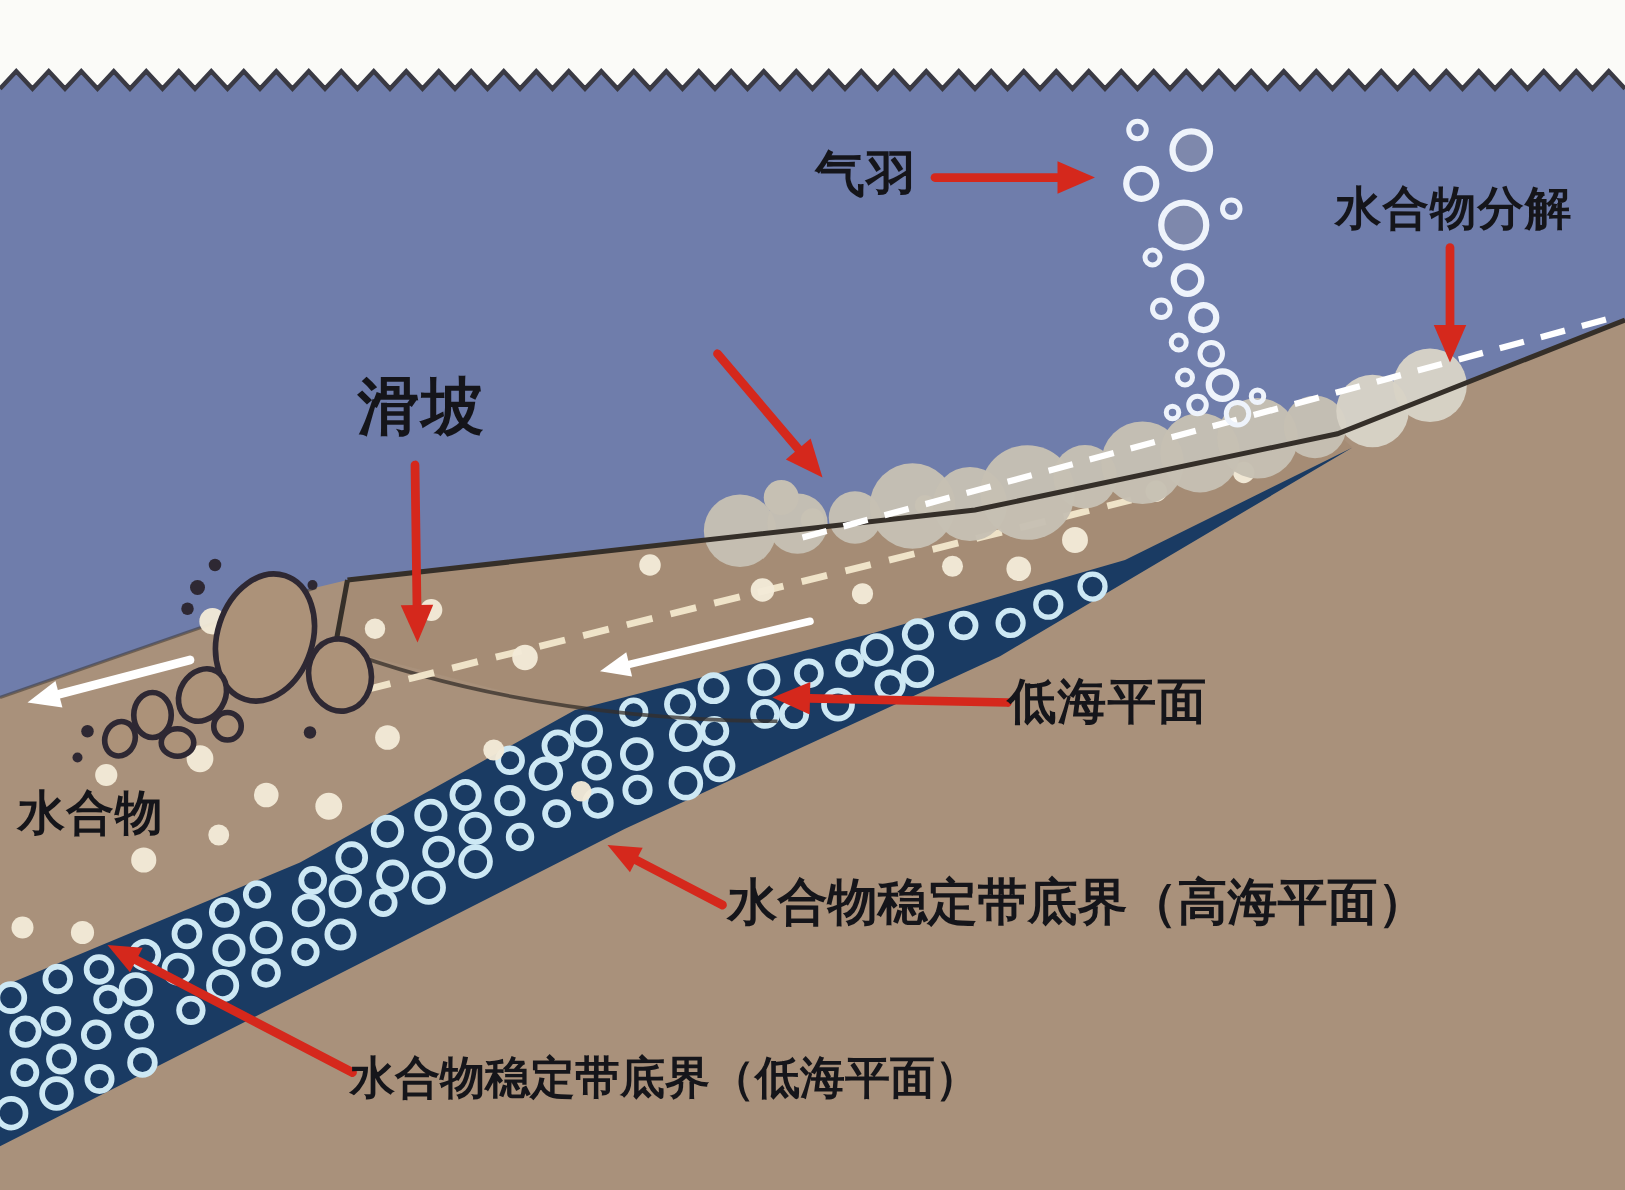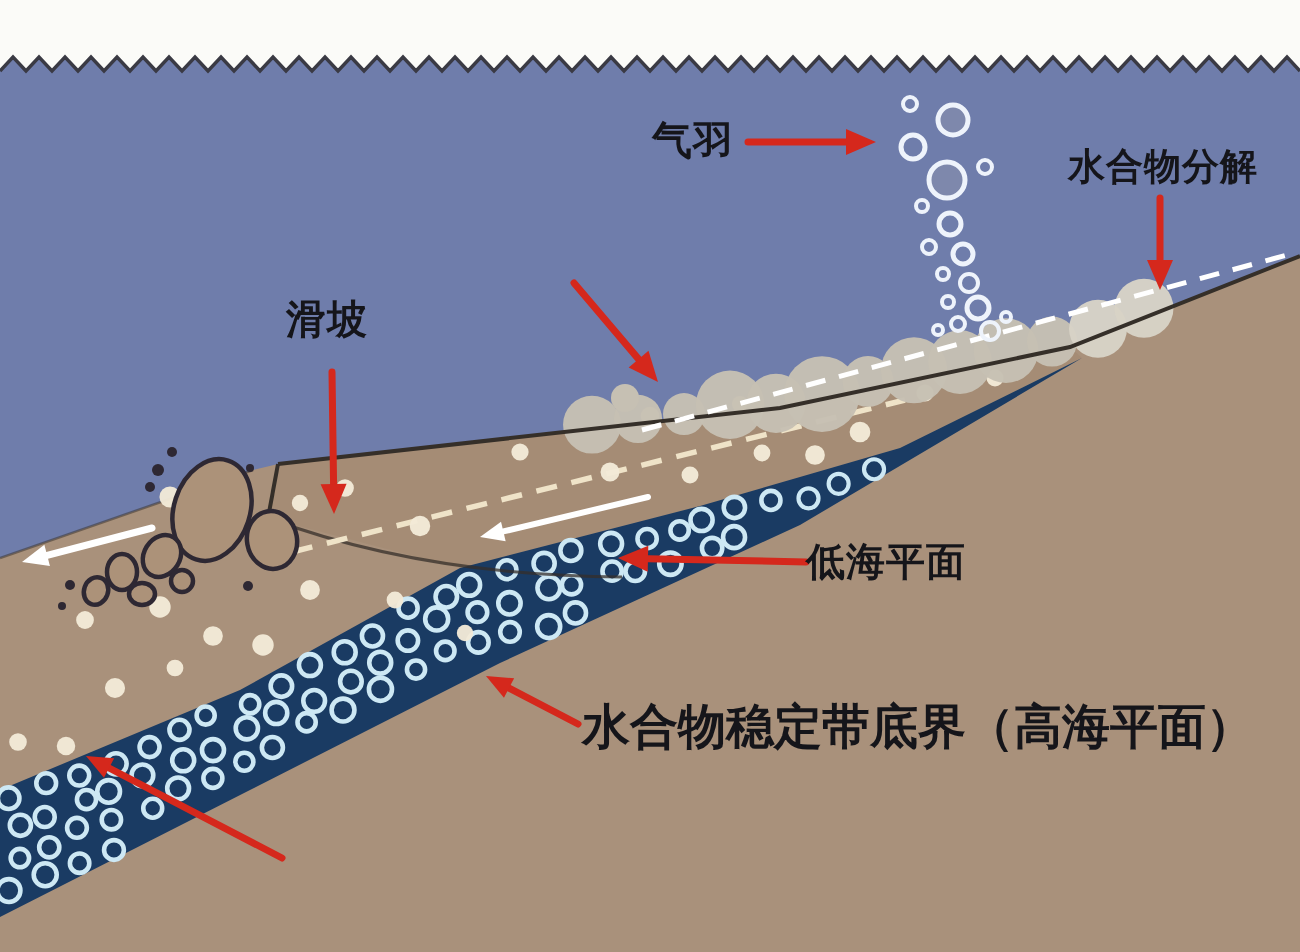--- a/index.html
+++ b/index.html
@@ -11,7 +11,7 @@
   #lbl-gas{left:652px;top:118px;font-size:40px;}
   #lbl-orig{left:1068px;top:146px;font-size:37px;}
   #lbl-debris{left:442px;top:228px;font-size:39px;}
-  #lbl-slide{left:286px;top:297px;font-size:40px;}
+  #lbl-slide{left:286px;top:297px;font-size:50px;}
   #lbl-dissoc{left:806px;top:540px;font-size:39px;}
   #lbl-hsz{left:14px;top:630px;font-size:38px;}
   #lbl-high{left:582px;top:700px;font-size:48px;letter-spacing:0;text-align:right;}

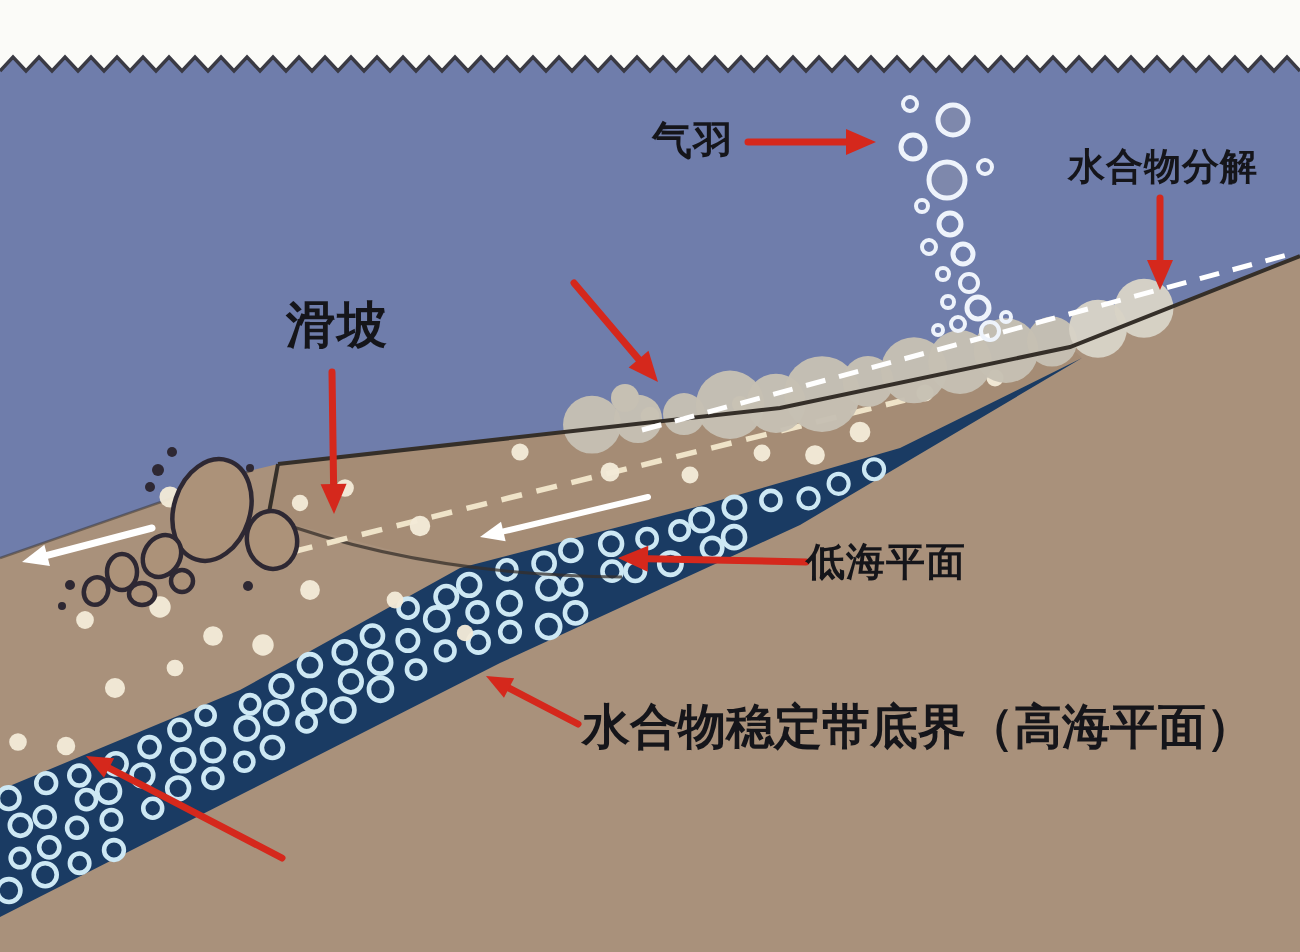--- a/index.html
+++ b/index.html
@@ -235,6 +235,7 @@
   <div class="label" id="lbl-slide">滑坡</div>
   <div class="label" id="lbl-dissoc">低海平面</div>
   <div class="label" id="lbl-hsz">
+      <div>水合物</div>
   </div>
   <div class="label" id="lbl-high">水合物稳定带底界（高海平面）</div>
 </div>

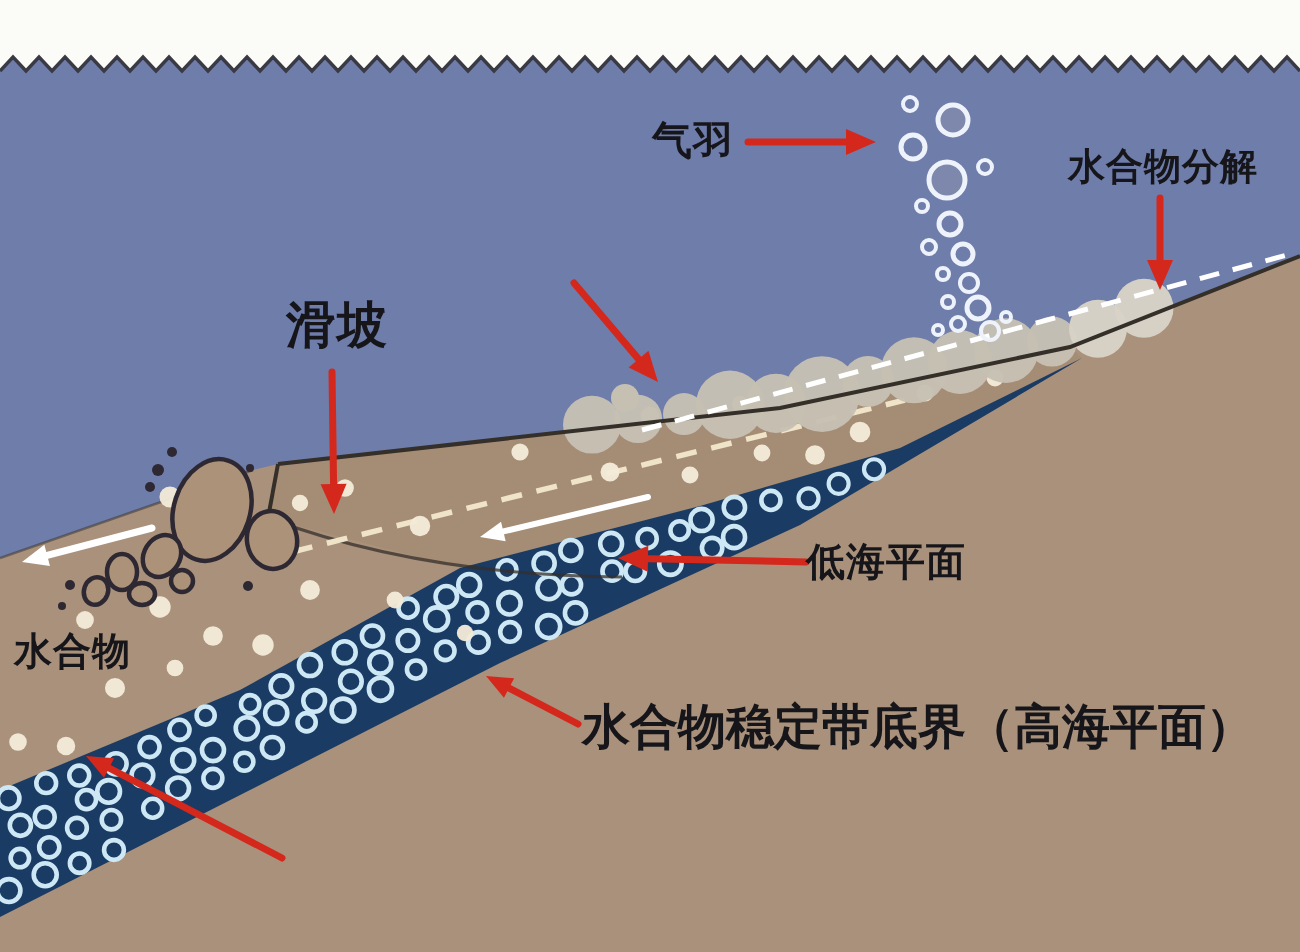--- a/index.html
+++ b/index.html
@@ -14,7 +14,7 @@
   #lbl-slide{left:286px;top:297px;font-size:50px;}
   #lbl-dissoc{left:806px;top:540px;font-size:39px;}
   #lbl-hsz{left:14px;top:630px;font-size:38px;}
-  #lbl-high{left:582px;top:700px;font-size:48px;letter-spacing:0;text-align:right;}
+  #lbl-high{left:582px;top:700px;font-size:40px;letter-spacing:0;text-align:right;}
   #lbl-low{left:280px;top:842px;font-size:36px;letter-spacing:0;}
 </style>
 </head>

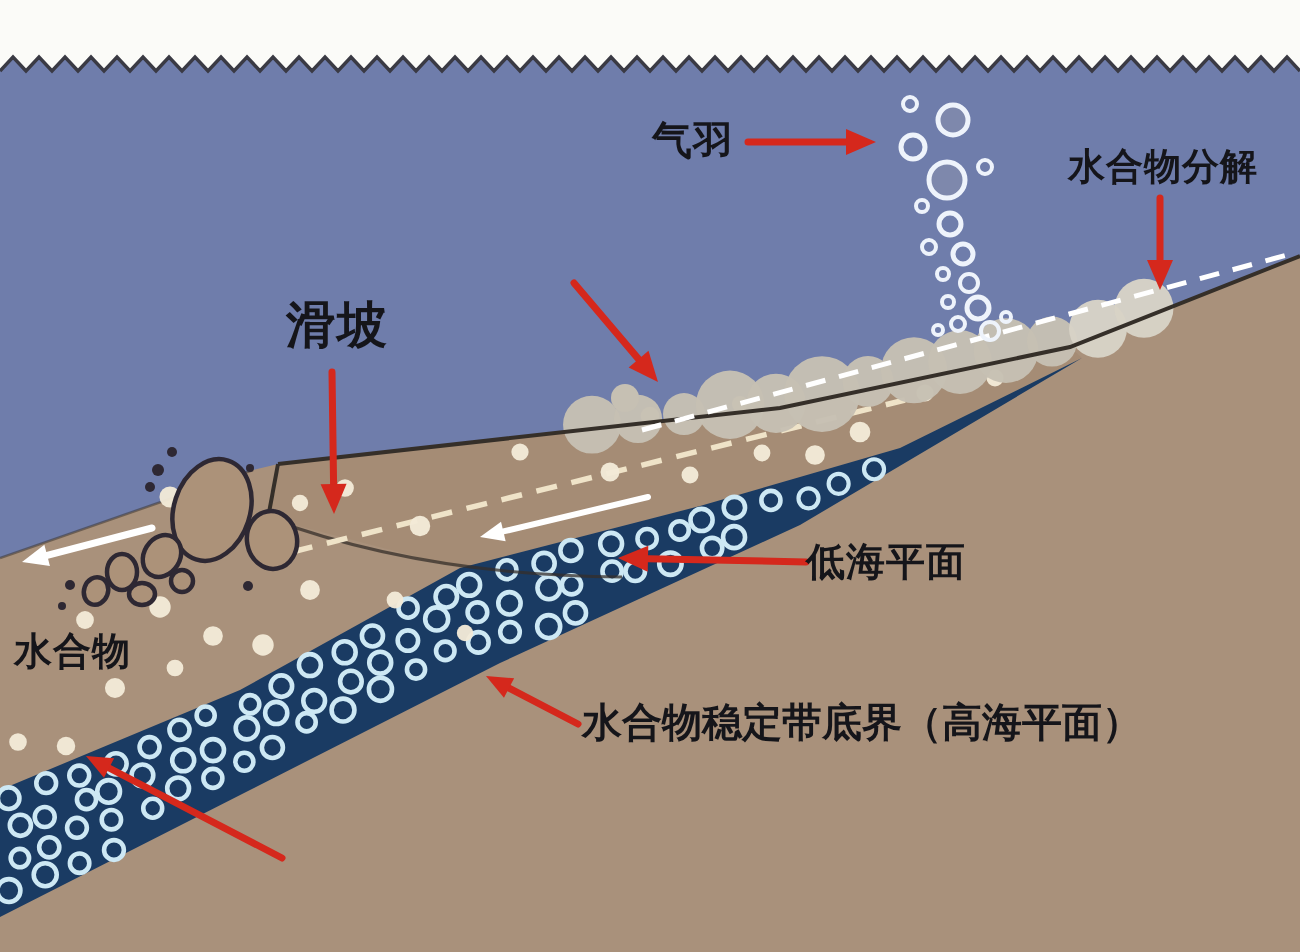--- a/index.html
+++ b/index.html
@@ -238,6 +238,7 @@
       <div>水合物</div>
   </div>
   <div class="label" id="lbl-high">水合物稳定带底界（高海平面）</div>
+  <div class="label" id="lbl-low">水合物稳定带底界（低海平面）</div>
 </div>
 
 </body></html>

